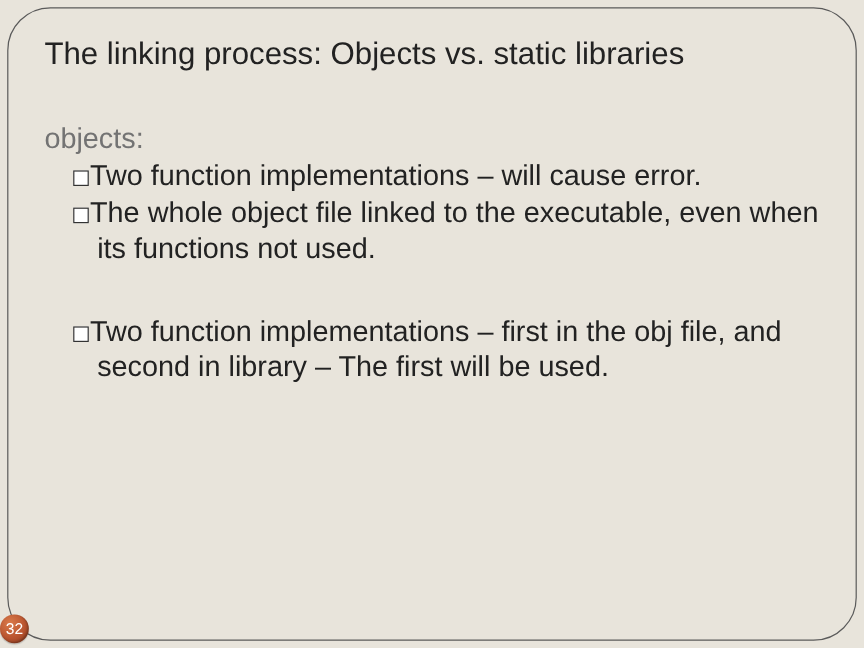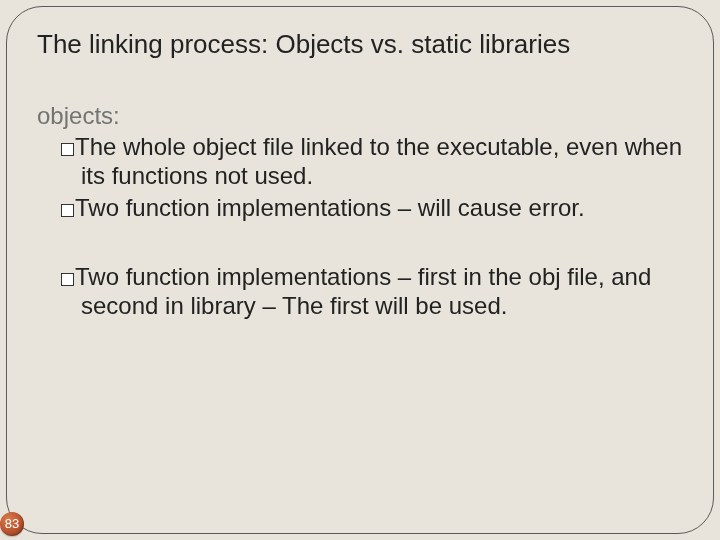--- a/index.html
+++ b/index.html
@@ -75,8 +75,8 @@
 
   <div class="section-label">objects:</div>
   <div class="bullets">
+    <div class="bullet"><span class="marker"></span><span>Two function implementations – will cause error.</span></div>
     <div class="bullet"><span class="marker"></span><span>The whole object file linked to the executable, even when its functions not used.</span></div>
-    <div class="bullet"><span class="marker"></span><span>Two function implementations – will cause error.</span></div>
   </div>
 
   <div class="bullets" style="margin-bottom:0">

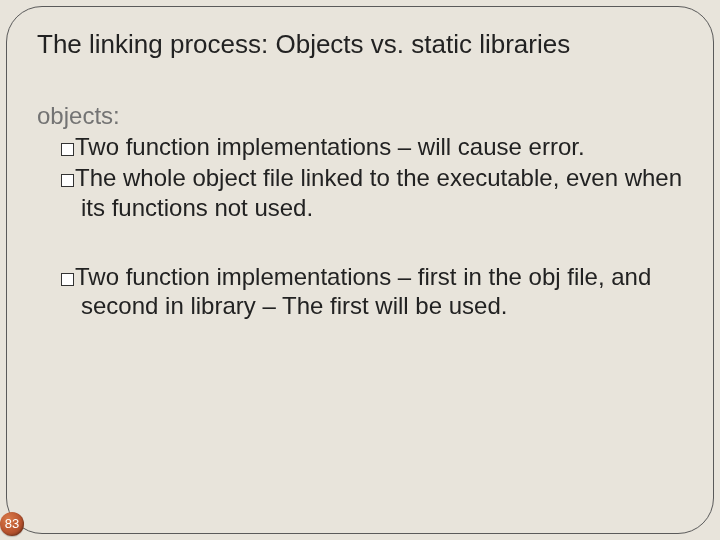--- a/index.html
+++ b/index.html
@@ -84,6 +84,6 @@
   </div>
 </div>
 
-<div class="badge">83</div>
+<div class="badge">32</div>
 
 </body></html>

